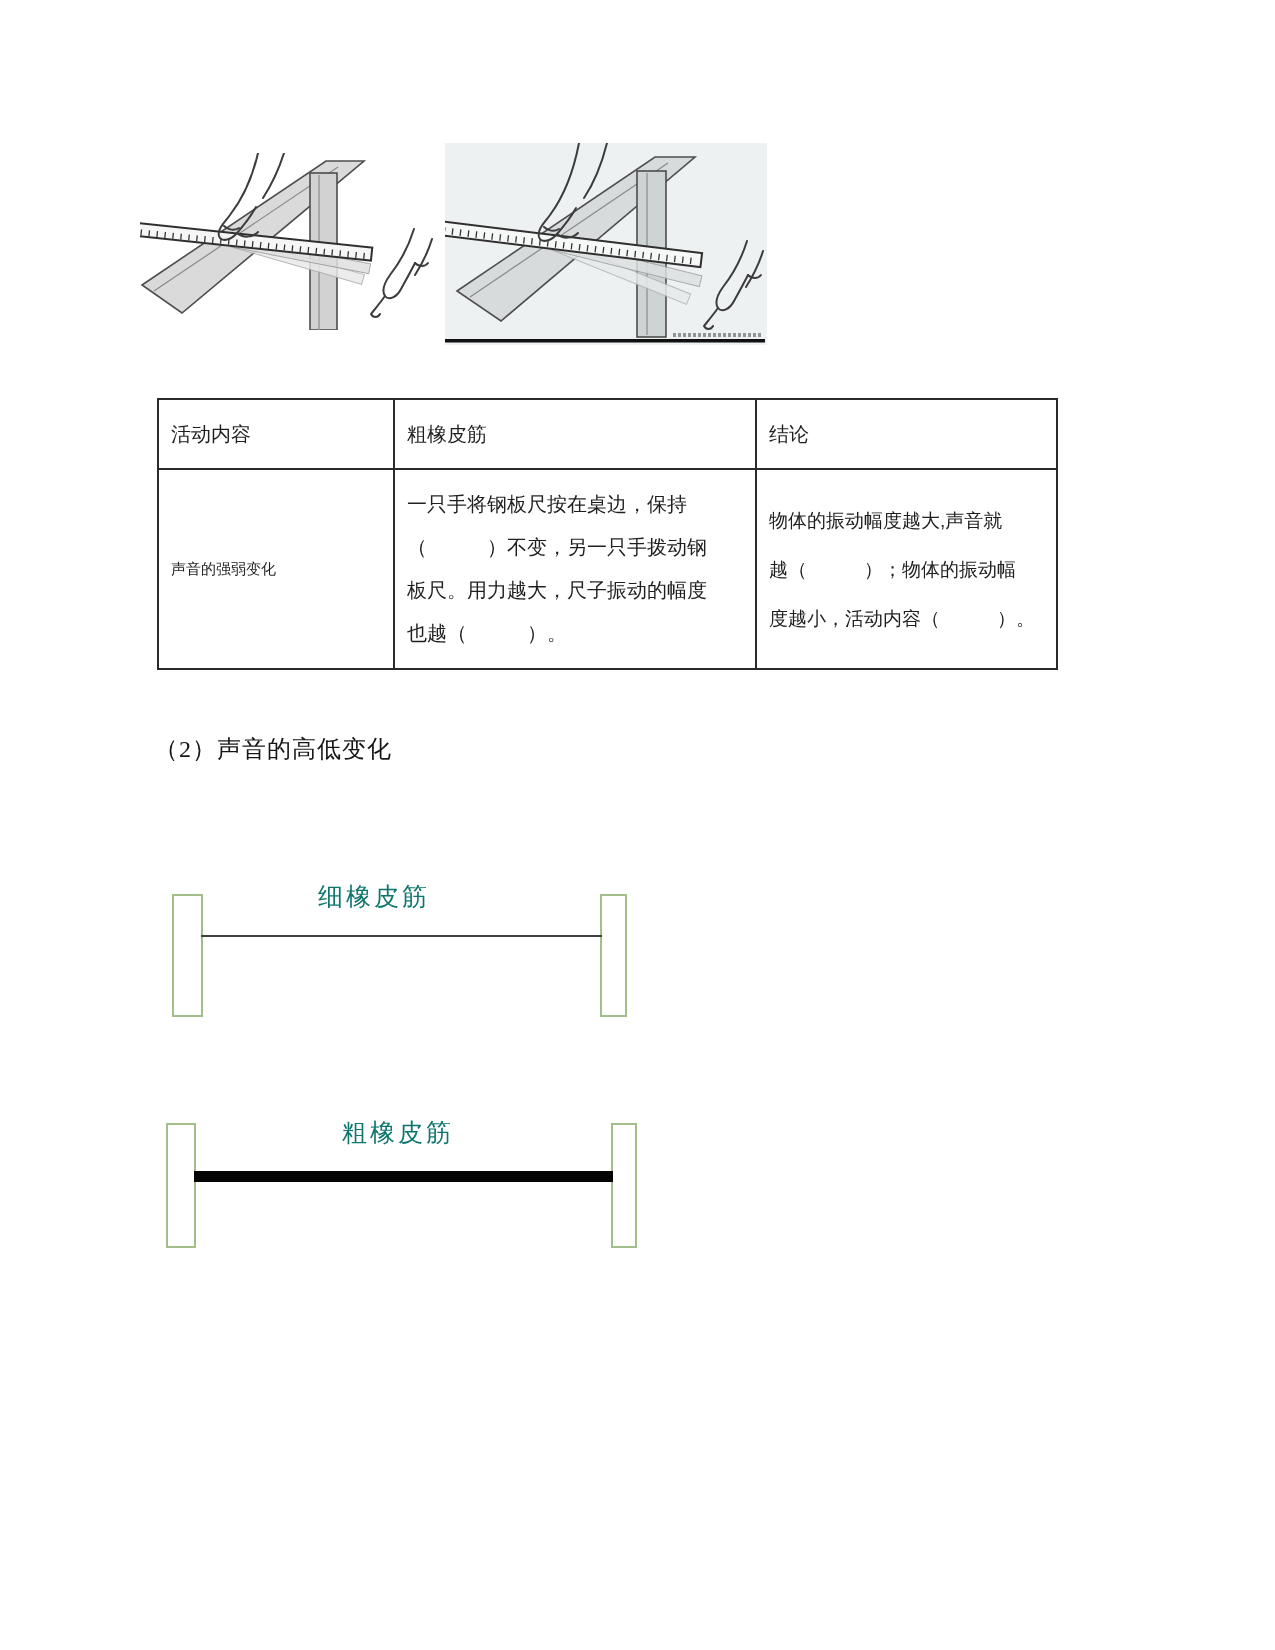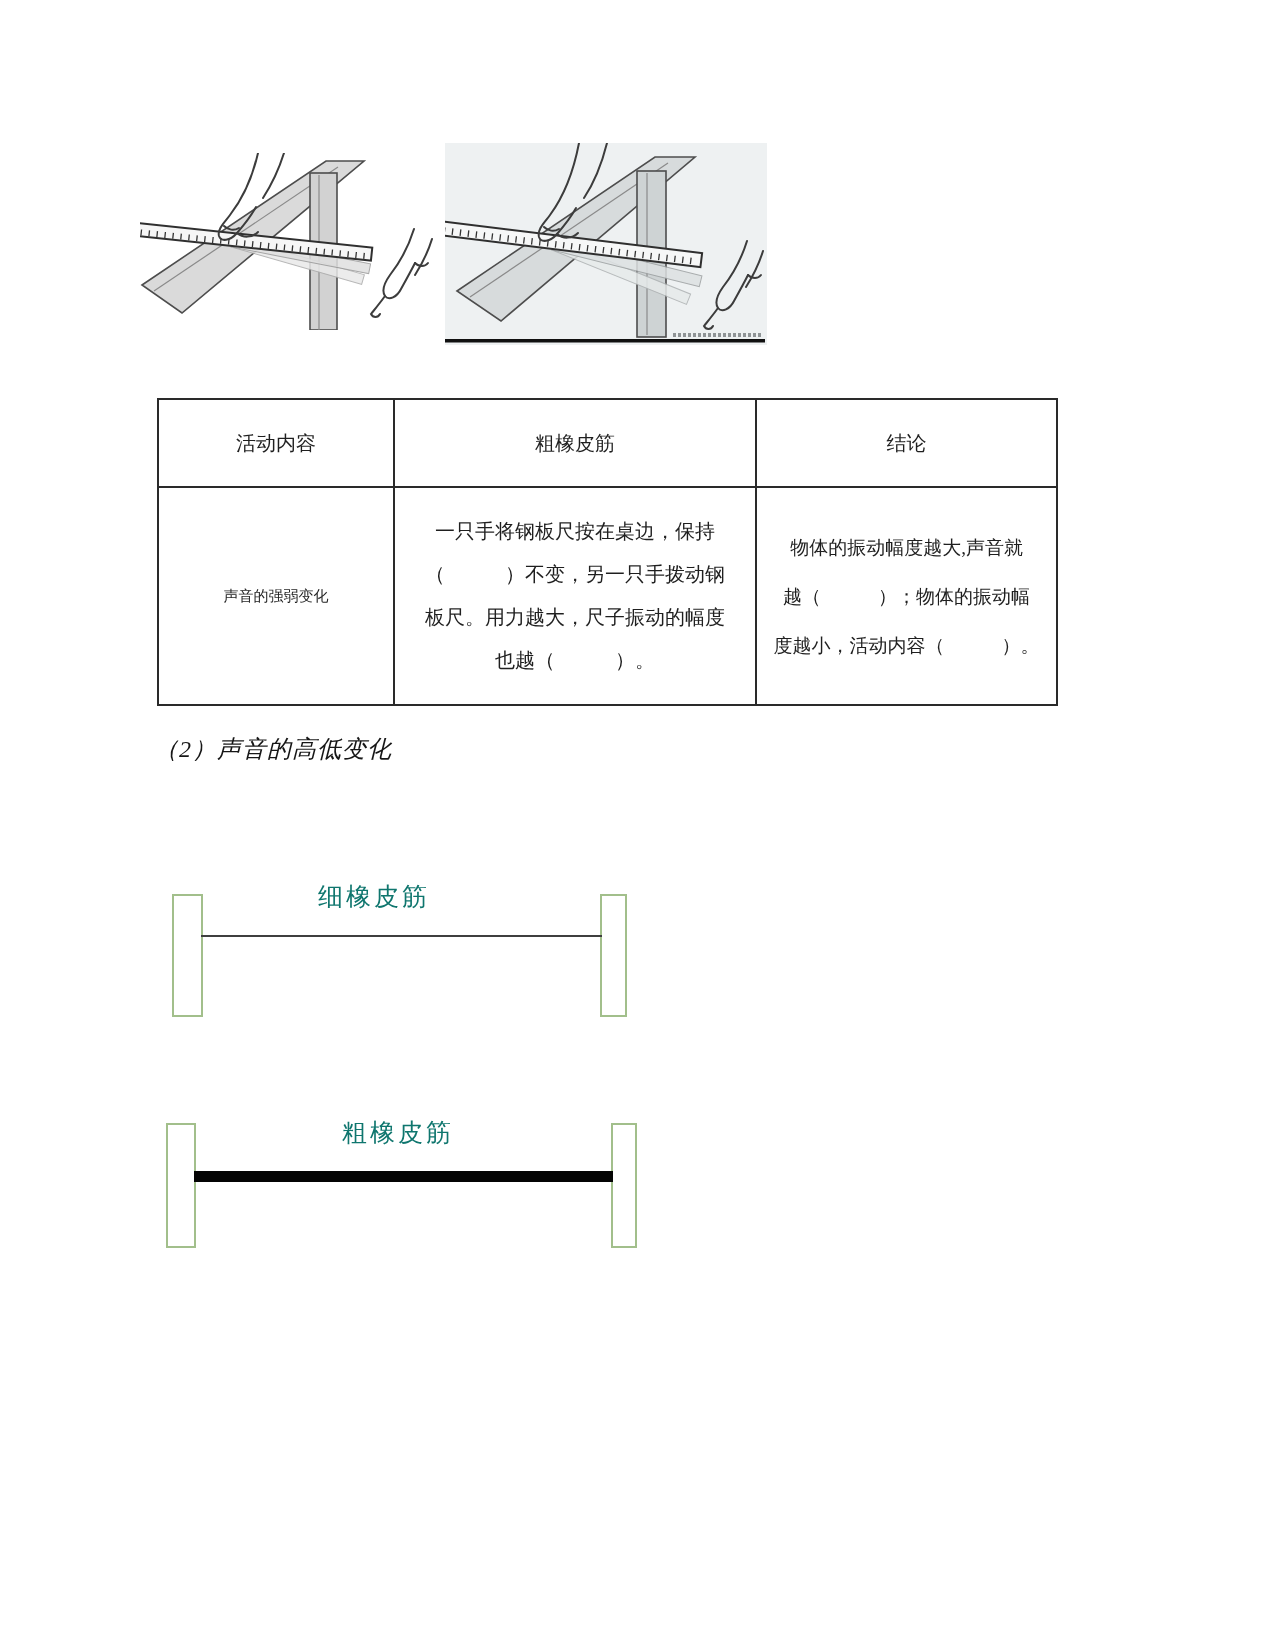--- a/index.html
+++ b/index.html
@@ -21,8 +21,8 @@
     font-size:20px;color:#1f1f1f;
   }
   .activity-table th,.activity-table td{
-    border:2px solid #2a2a2a;font-weight:normal;text-align:center;
-    padding:16px 12px;vertical-align:middle;
+    border:2px solid #2a2a2a;font-weight:normal;text-align:left;
+    padding:7px 12px;vertical-align:middle;
   }
   .activity-table thead th{height:54px;font-size:20px;}
   .activity-table tbody td{height:184px;}

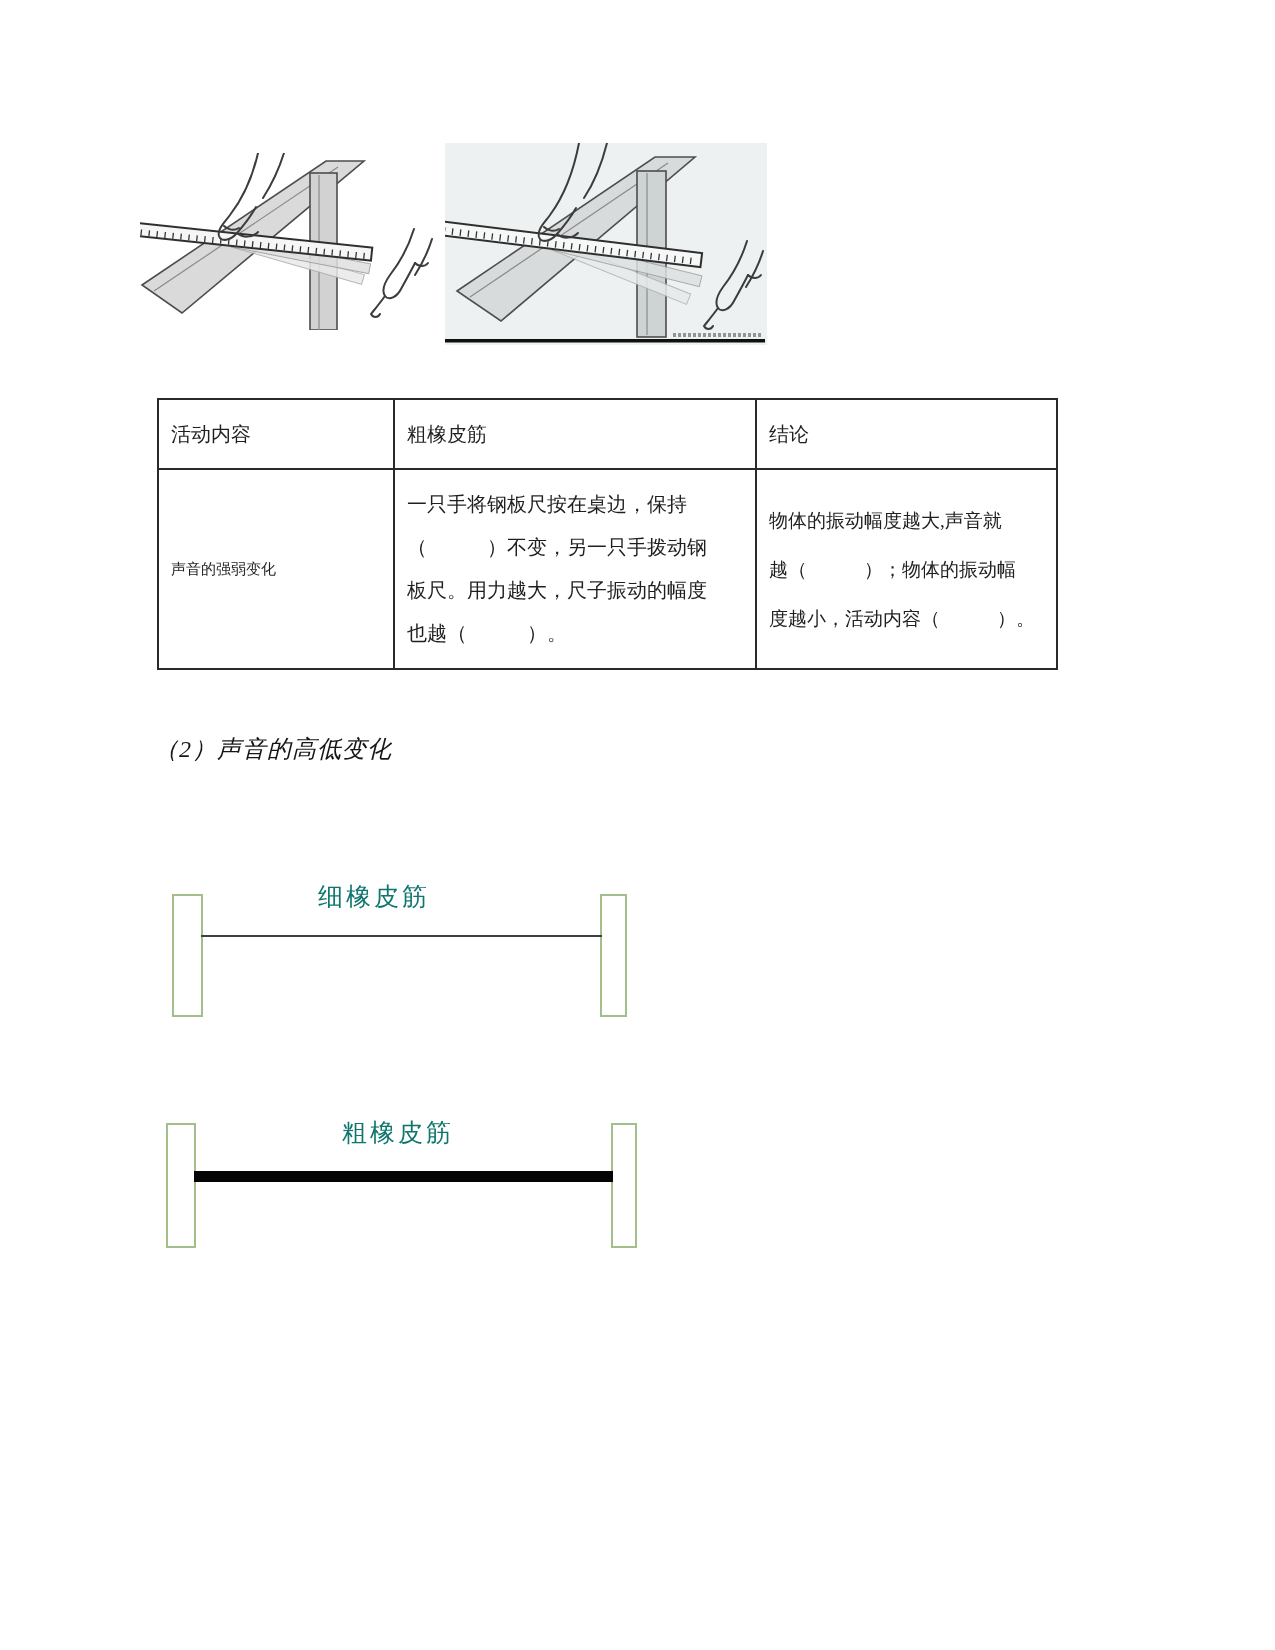--- a/index.html
+++ b/index.html
@@ -31,7 +31,7 @@
   .cell-conclusion{vertical-align:top;padding-top:28px;}
   .ln{white-space:nowrap;overflow:hidden;}
   .ln-record{line-height:43px;font-size:20px;}
-  .ln-conclusion{line-height:49px;font-size:19px;font-family:Liberation Serif, serif;}
+  .ln-conclusion{line-height:49px;font-size:19px;}
 
   
   .heading2{

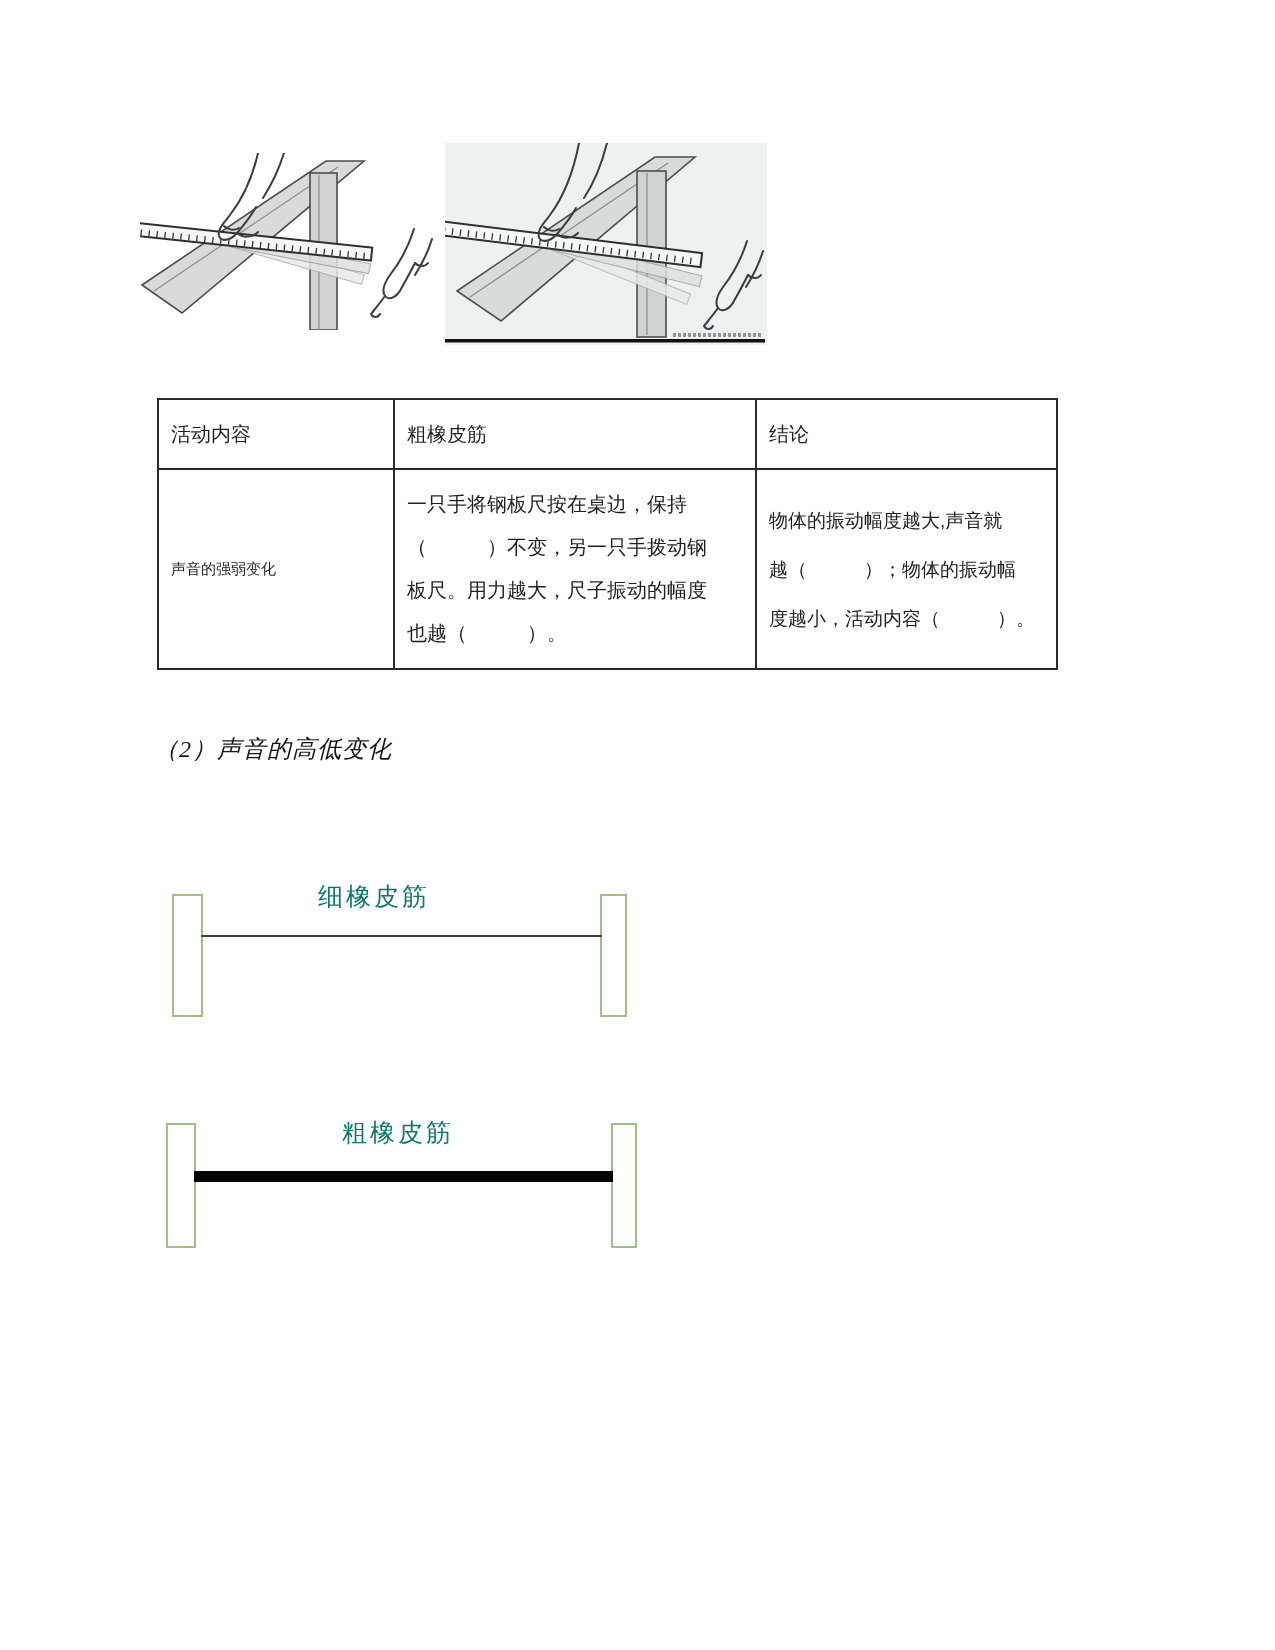--- a/index.html
+++ b/index.html
@@ -37,7 +37,7 @@
   .heading2{
     position:absolute;left:154px;top:733px;
     font-family:"Liberation Serif","DejaVu Serif",serif;
-    font-size:24px;color:#161616;letter-spacing:1px;font-style:italic;
+    font-size:24px;color:#161616;letter-spacing:1px;
   }
 
   

